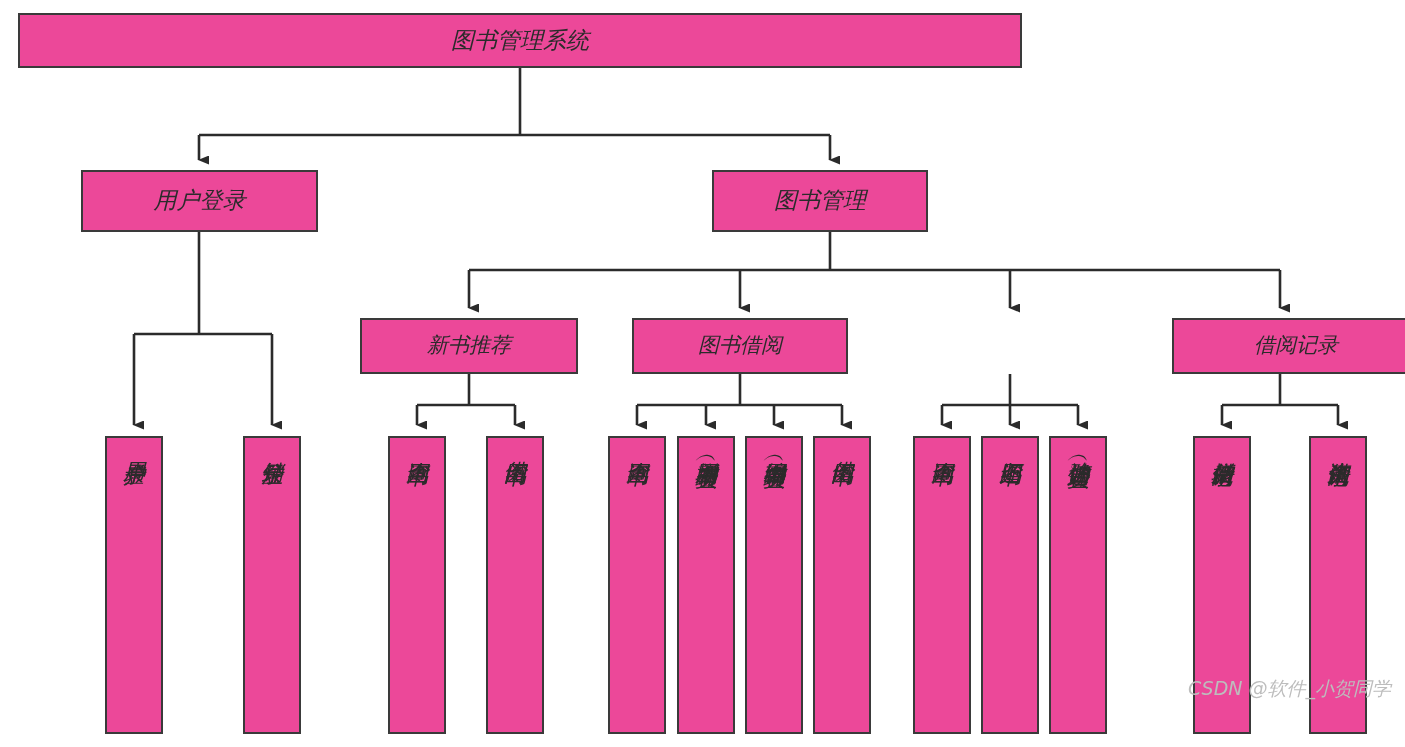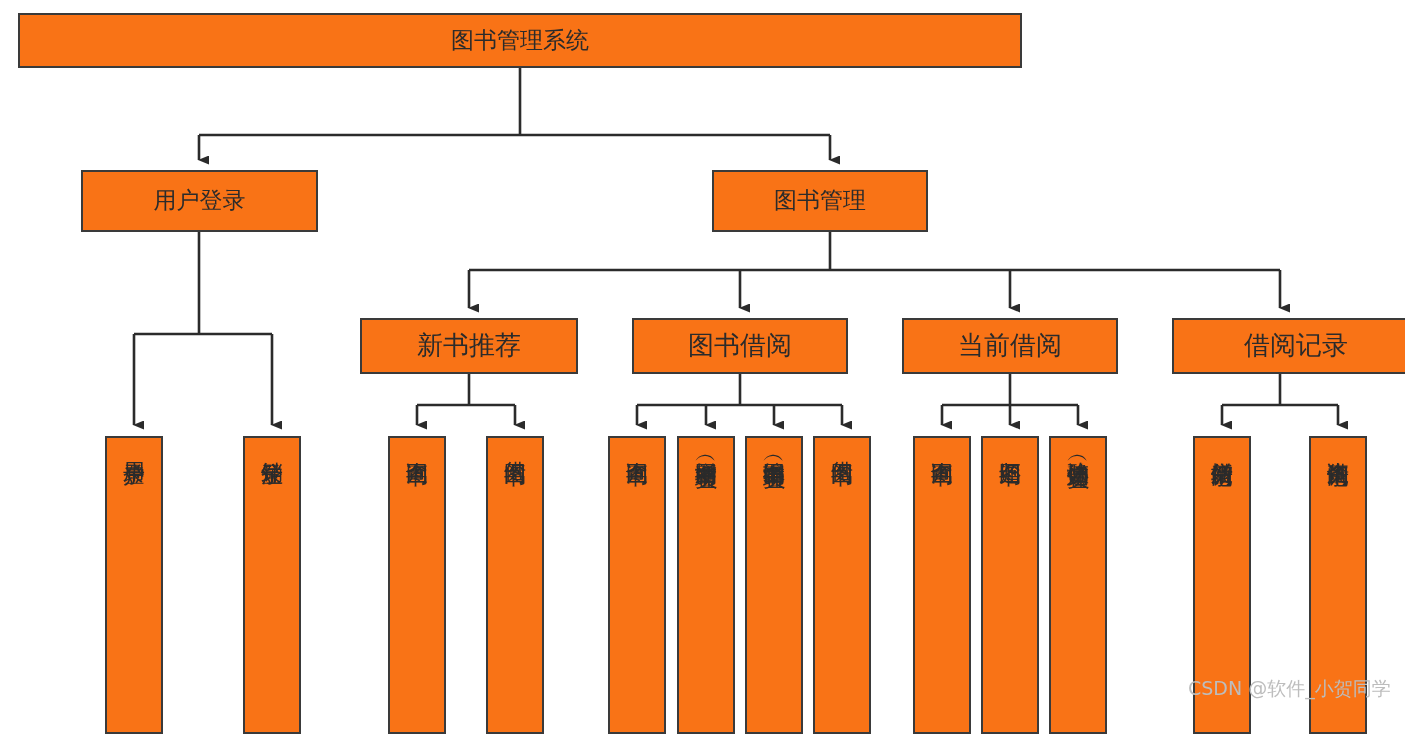--- a/index.html
+++ b/index.html
@@ -16,12 +16,13 @@
   .node{
     position:absolute;
     box-sizing:border-box;
-    background:#f97316;
+    background:#ec4899;
     border:2px solid #3a3a3a;
     display:flex;
     align-items:center;
     justify-content:center;
     color:#2b2b2b;
+    font-style:italic;
   }
   .node .lbl{
     display:block;

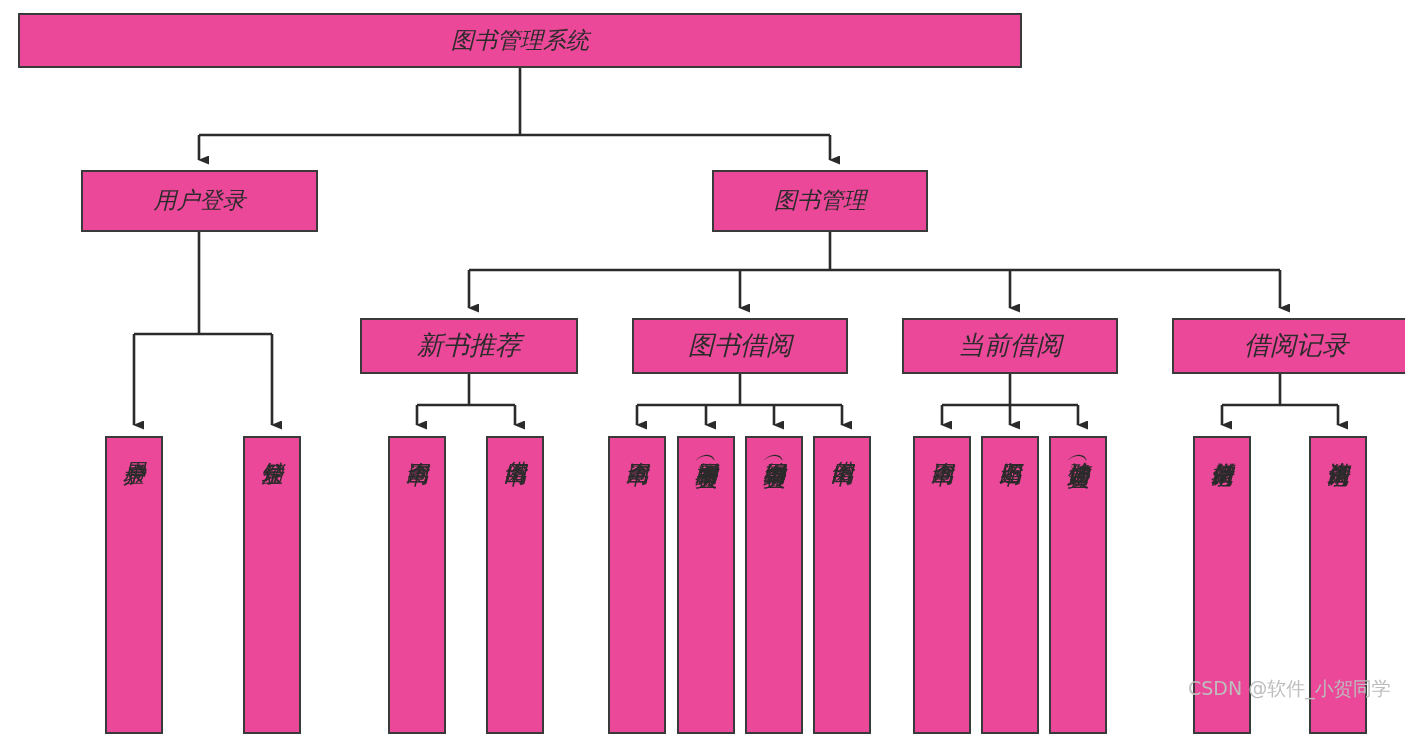--- a/index.html
+++ b/index.html
@@ -32,7 +32,7 @@
   }
   .node.h .lbl{font-size:23px;}
   .node.root .lbl{font-size:23px;}
-  .node.mid .lbl{font-size:26px;}
+  .node.mid .lbl{font-size:21px;}
 
   
   .node.leaf{

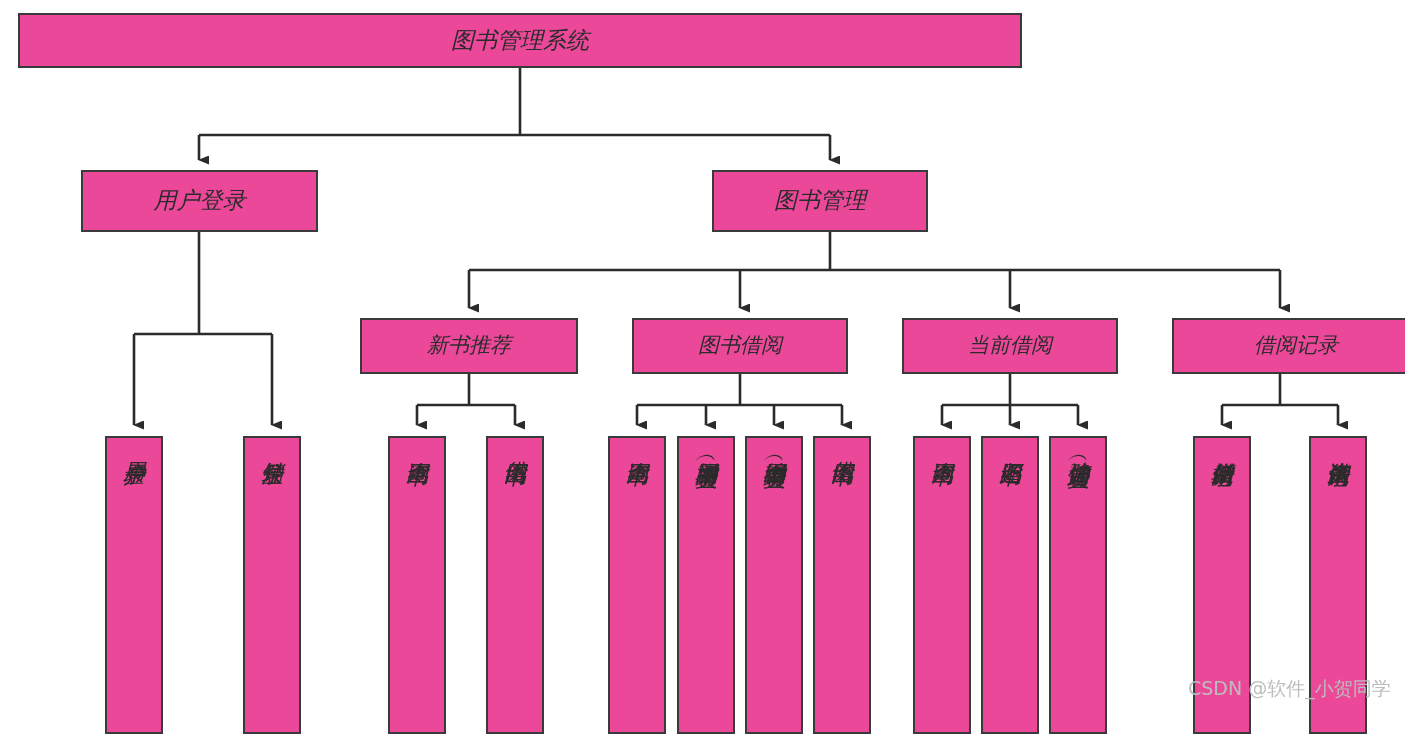--- a/index.html
+++ b/index.html
@@ -134,9 +134,6 @@
     <span class="lbl">图书借阅</span>
   </div>
 
-  <div class="node mid" style="left:902px;top:318px;width:216px;height:56px;">
-    <span class="lbl">当前借阅</span>
-  </div>
 
   <div class="node mid" style="left:1172px;top:318px;width:248px;height:56px;">
     <span class="lbl">借阅记录</span>

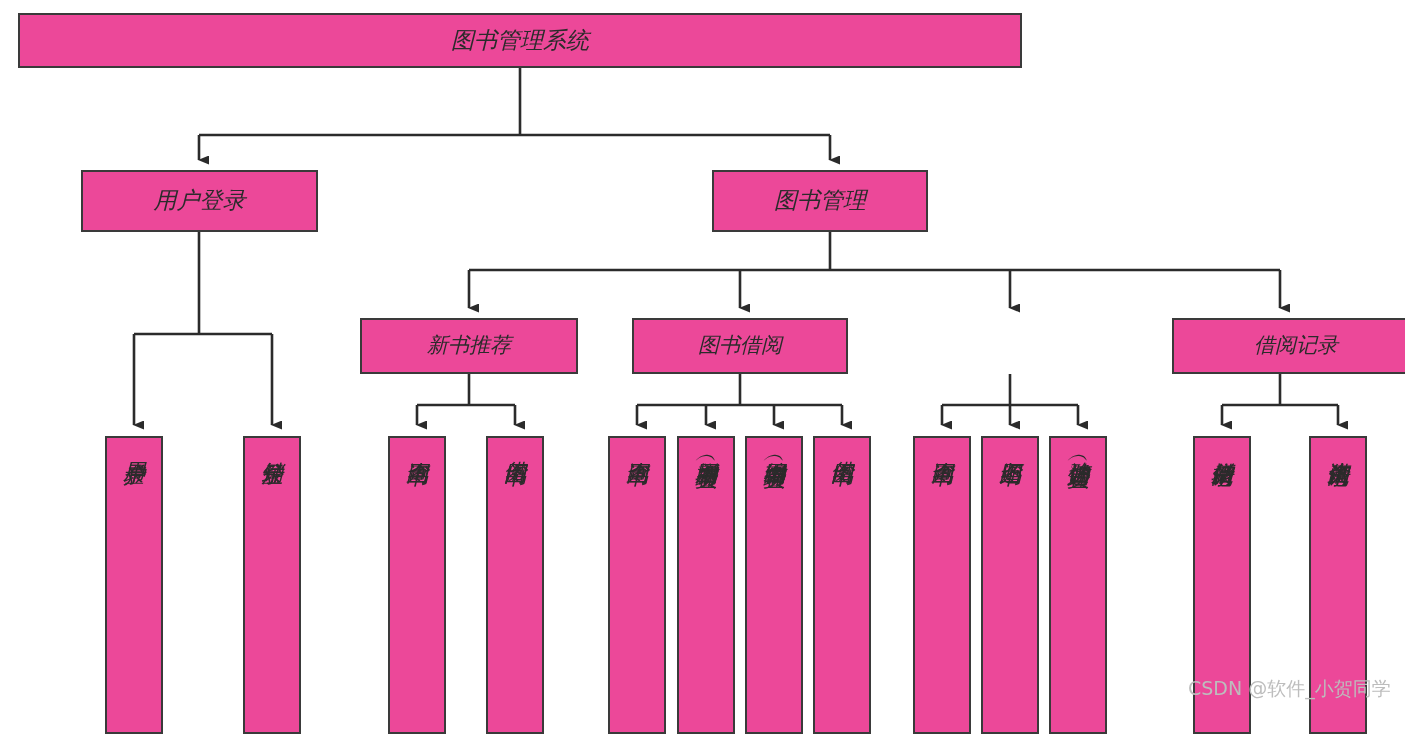--- a/index.html
+++ b/index.html
@@ -57,6 +57,7 @@
     white-space:nowrap;
     pointer-events:none;
     font-family:"DejaVu Sans","Liberation Sans",sans-serif;
+    font-style:italic;
   }
 </style>
 </head>

